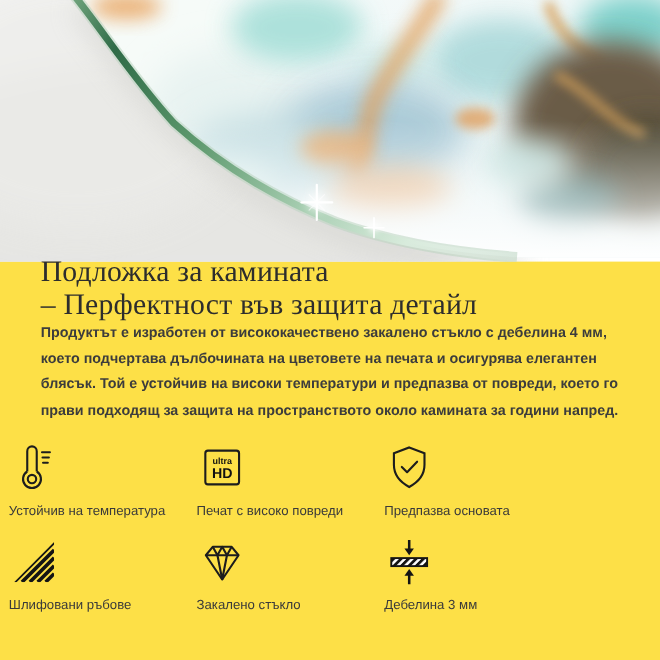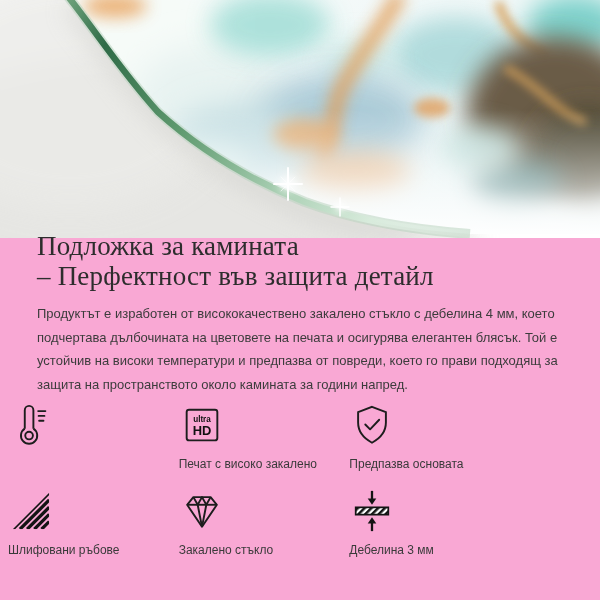--- a/index.html
+++ b/index.html
@@ -4,7 +4,7 @@
 <style>
   html,body{margin:0;padding:0;}
   body{width:600px;height:600px;background:#ffffff;font-family:"Liberation Sans",sans-serif;overflow:hidden;}
-  .page{position:relative;width:600px;height:600px;background:#f9a8d4;}
+  .page{position:relative;width:600px;height:600px;background:#fde047;}
 
   .hero{position:absolute;top:0;left:0;width:600px;height:238px;}
 

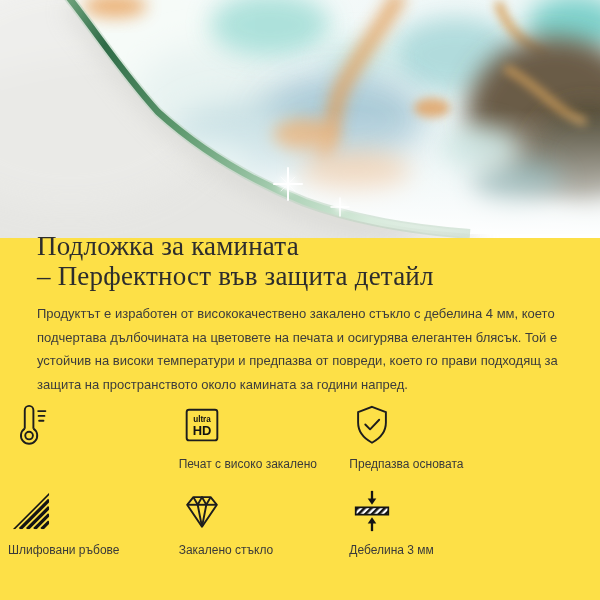--- a/index.html
+++ b/index.html
@@ -12,8 +12,8 @@
          font-family:"Liberation Serif",serif;font-size:27px;line-height:30px;
          color:#2d2d2d;font-weight:400;letter-spacing:.2px;}
 
-  .para{position:absolute;left:37px;top:302px;width:540px;
-        font-size:13px;line-height:23.6px;color:#3c3c3c;}
+  .para{position:absolute;left:37px;top:290px;width:540px;
+        font-size:13px;line-height:23.6px;color:#3c3c3c;font-weight:bold;}
 
   .features{position:absolute;left:8px;top:402px;width:512px;
             display:grid;grid-template-columns:repeat(3,1fr);row-gap:17px;}

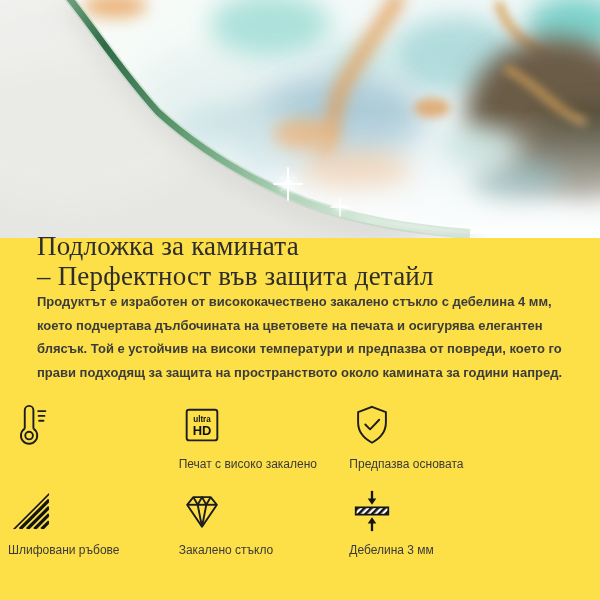--- a/index.html
+++ b/index.html
@@ -138,6 +138,7 @@
           <path class="ln" d="M31.5,9.5 H39 M32,14.5 H38 M32.5,19.5 H37" stroke-width="1.8" stroke-linecap="round"></path>
         </svg>
       </div>
+      <span class="feat-label">Устойчив на температура</span>
     </div>
 
     <div class="feature">

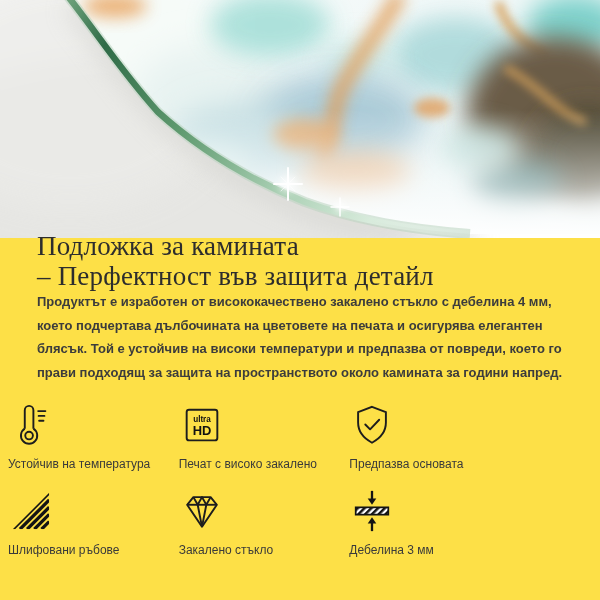--- a/index.html
+++ b/index.html
@@ -149,7 +149,7 @@
           <text x="24" y="34" text-anchor="middle" font-family="Liberation Sans, sans-serif" font-size="13.5" font-weight="700" fill="#111">HD</text>
         </svg>
       </div>
-      <span class="feat-label">Печат с високо закалено</span>
+      <span class="feat-label">Печат с високо повреди</span>
     </div>
 
     <div class="feature">

